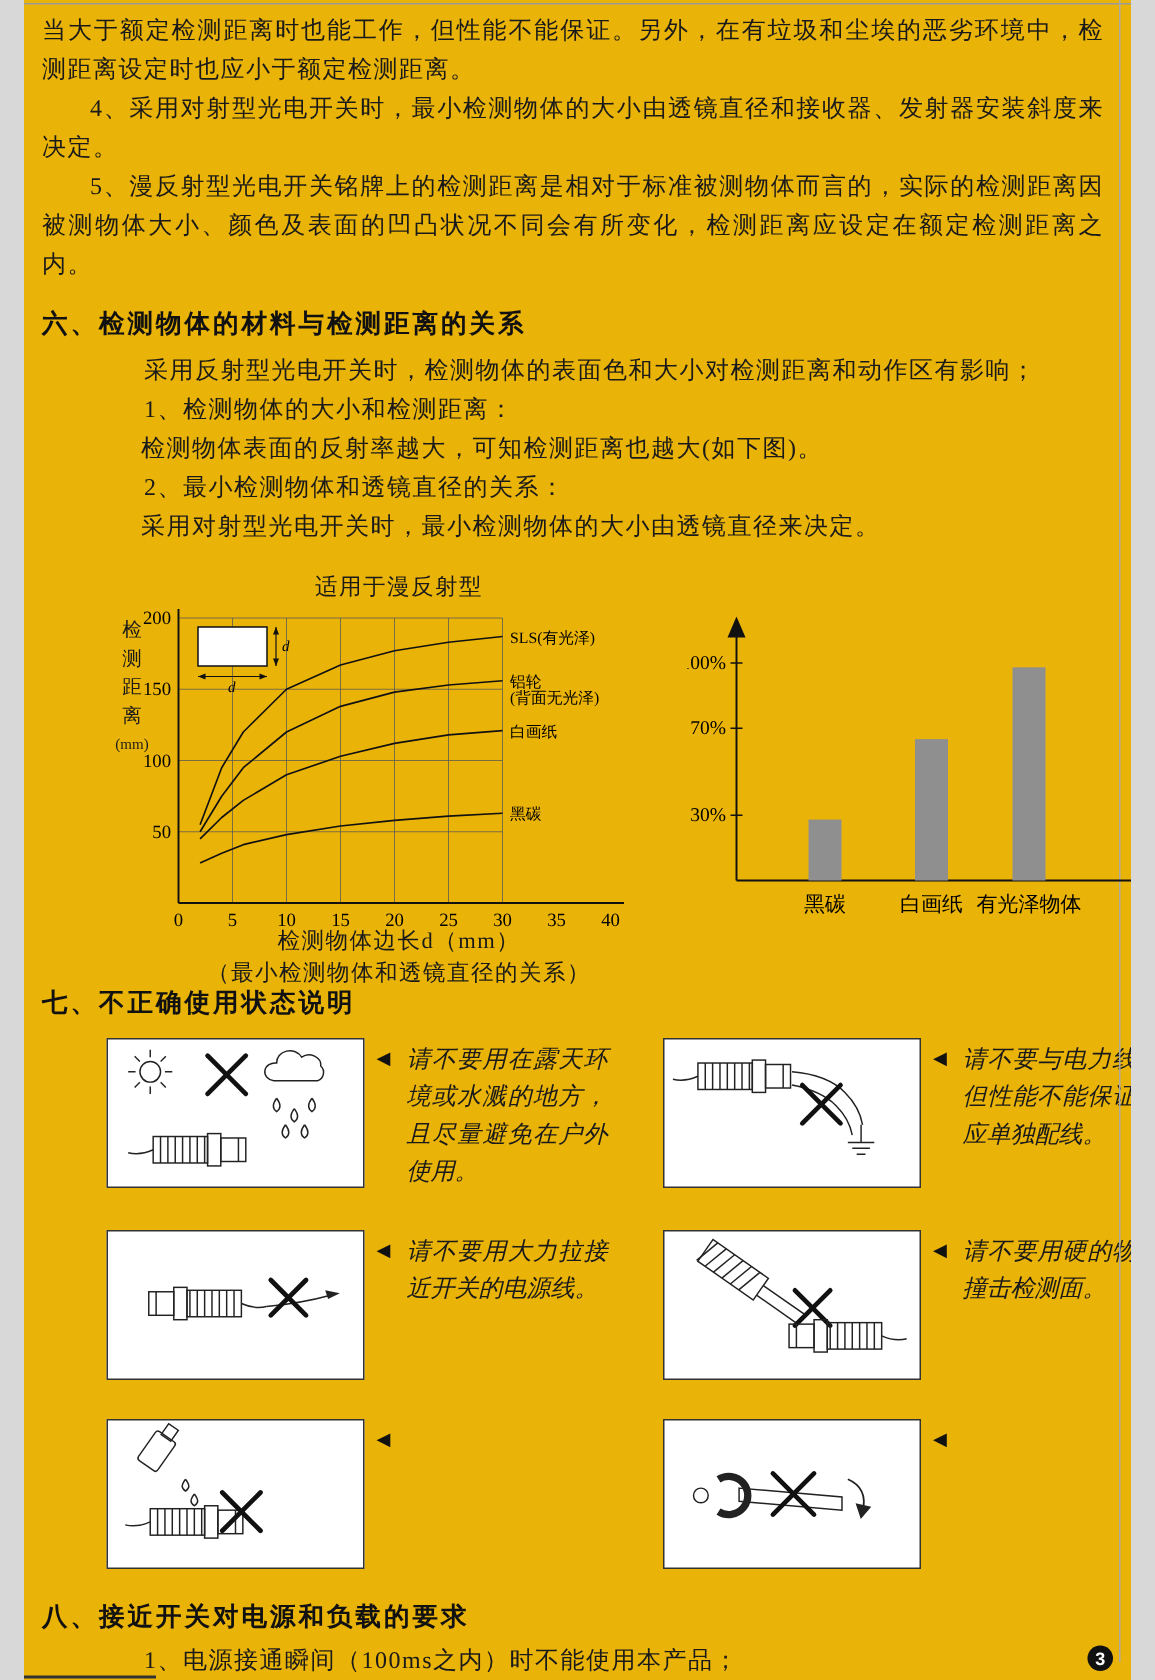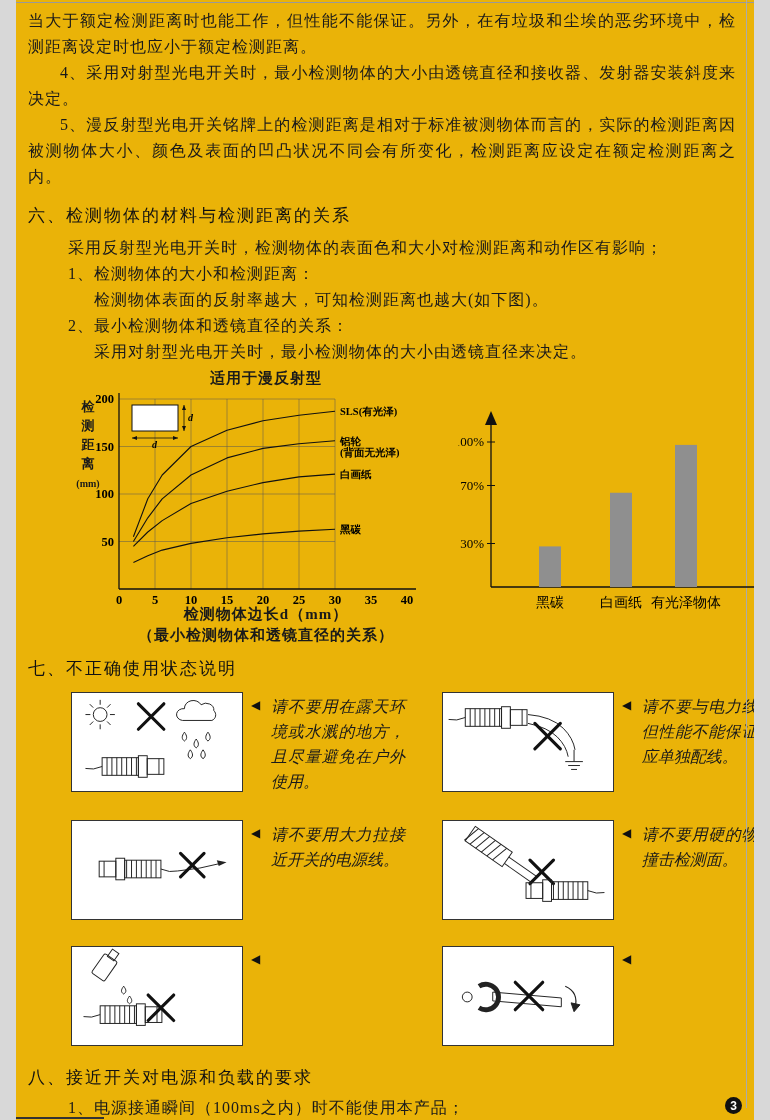--- a/index.html
+++ b/index.html
@@ -20,7 +20,7 @@
   .body.ind3 { padding-left:78px; }
 
   .sec-heading { font-family:"Liberation Sans","DejaVu Sans",sans-serif; font-size:17px;
-                 font-weight:normal; letter-spacing:2px; margin:14px 0 8px 12px; color:#111; }
+                 font-weight:bold; letter-spacing:2px; margin:14px 0 8px 12px; color:#111; }
   .sec-heading.sec7 { margin-top:10px; margin-bottom:6px; }
   .sec-heading.sec8 { margin-top:20px; margin-bottom:6px; }
 

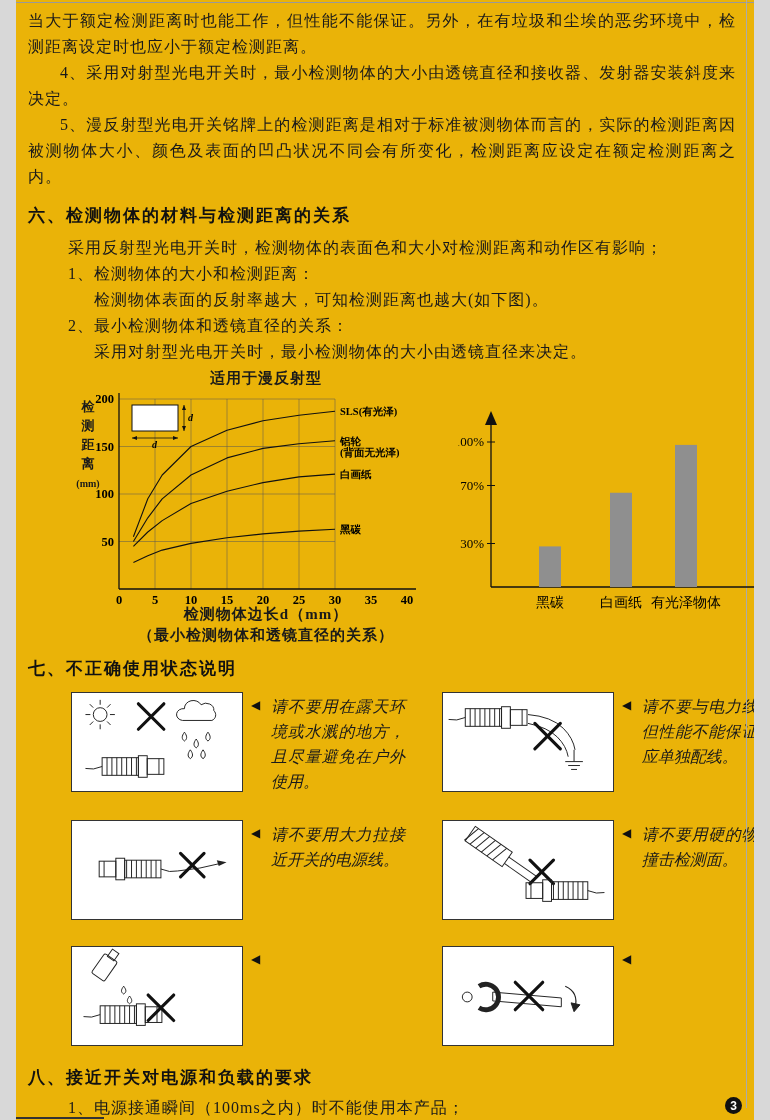--- a/index.html
+++ b/index.html
@@ -16,7 +16,7 @@
   .body { font-size:16px; line-height:26px; letter-spacing:1px; text-align:justify;
           padding:0 18px 0 12px; word-break:break-all; }
   .body.ind  { text-indent:2em; }
-  .body.ind2 { padding-left:52px; }
+  .body.ind2 { padding-left:80px; }
   .body.ind3 { padding-left:78px; }
 
   .sec-heading { font-family:"Liberation Sans","DejaVu Sans",sans-serif; font-size:17px;

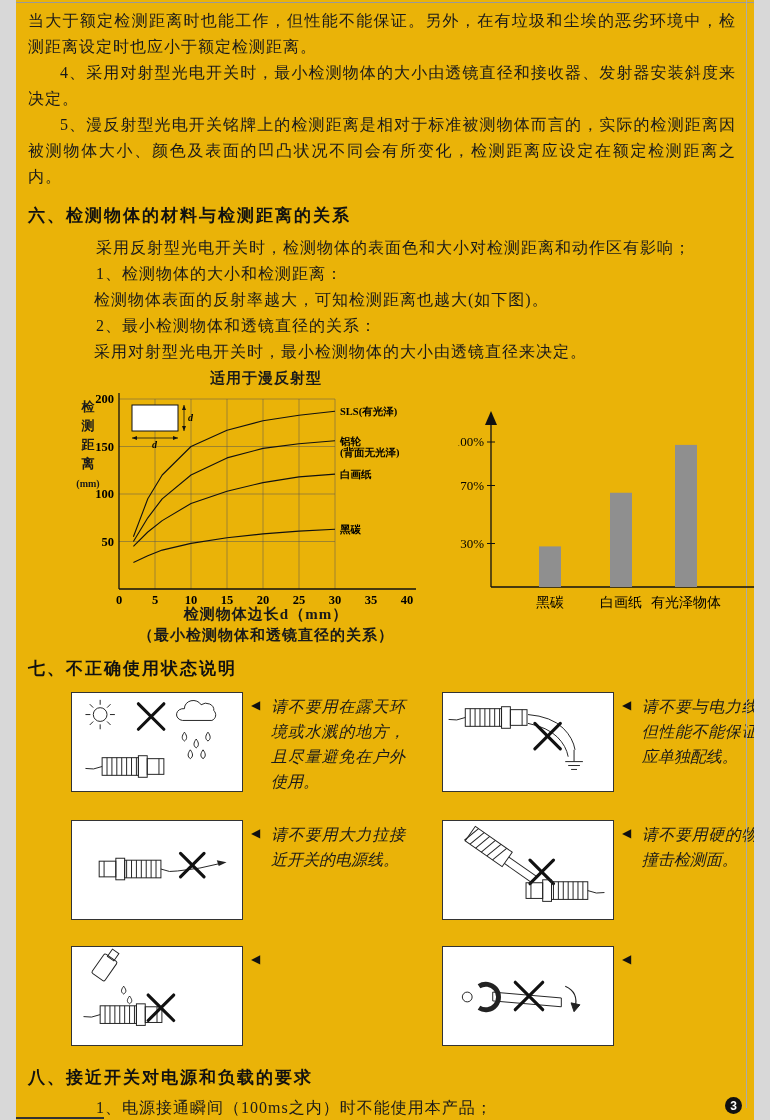--- a/index.html
+++ b/index.html
@@ -25,7 +25,7 @@
   .sec-heading.sec8 { margin-top:20px; margin-bottom:6px; }
 
   .figures { position:relative; height:278px; margin-top:4px; }
-  .figure-line { position:absolute; left:48px; top:0; width:372px;font-weight:bold; }
+  .figure-line { position:absolute; left:48px; top:13px; width:372px; }
   .chart-title, .xlabel, .fig-caption { width:280px; margin-left:62px; text-align:center;
        font-size:15px; letter-spacing:1px; }
   .chart-title { margin-bottom:1px; }

